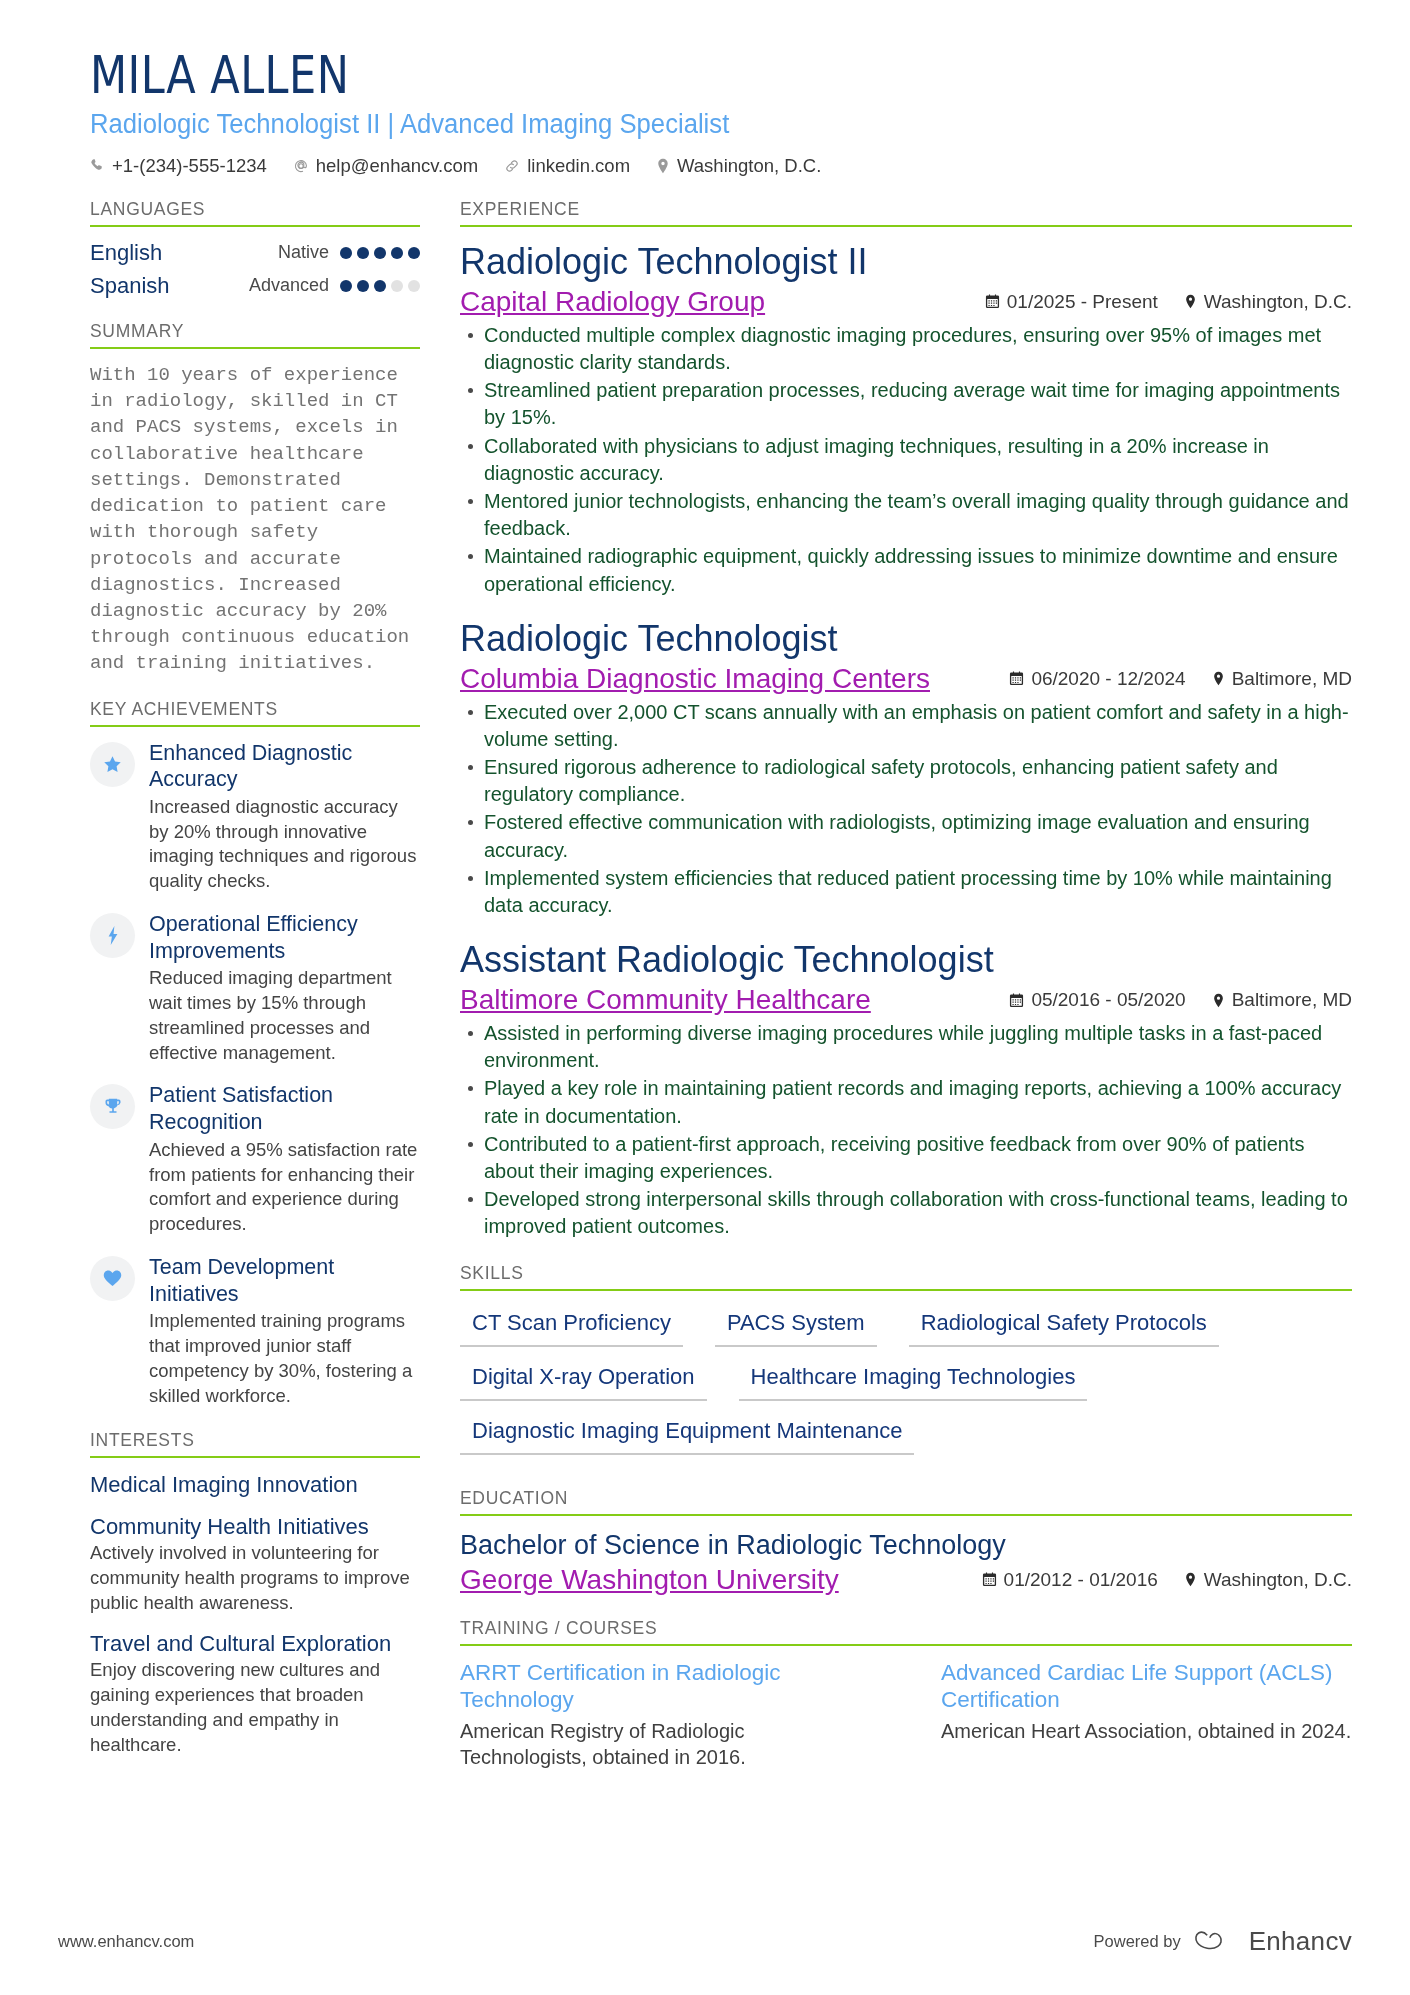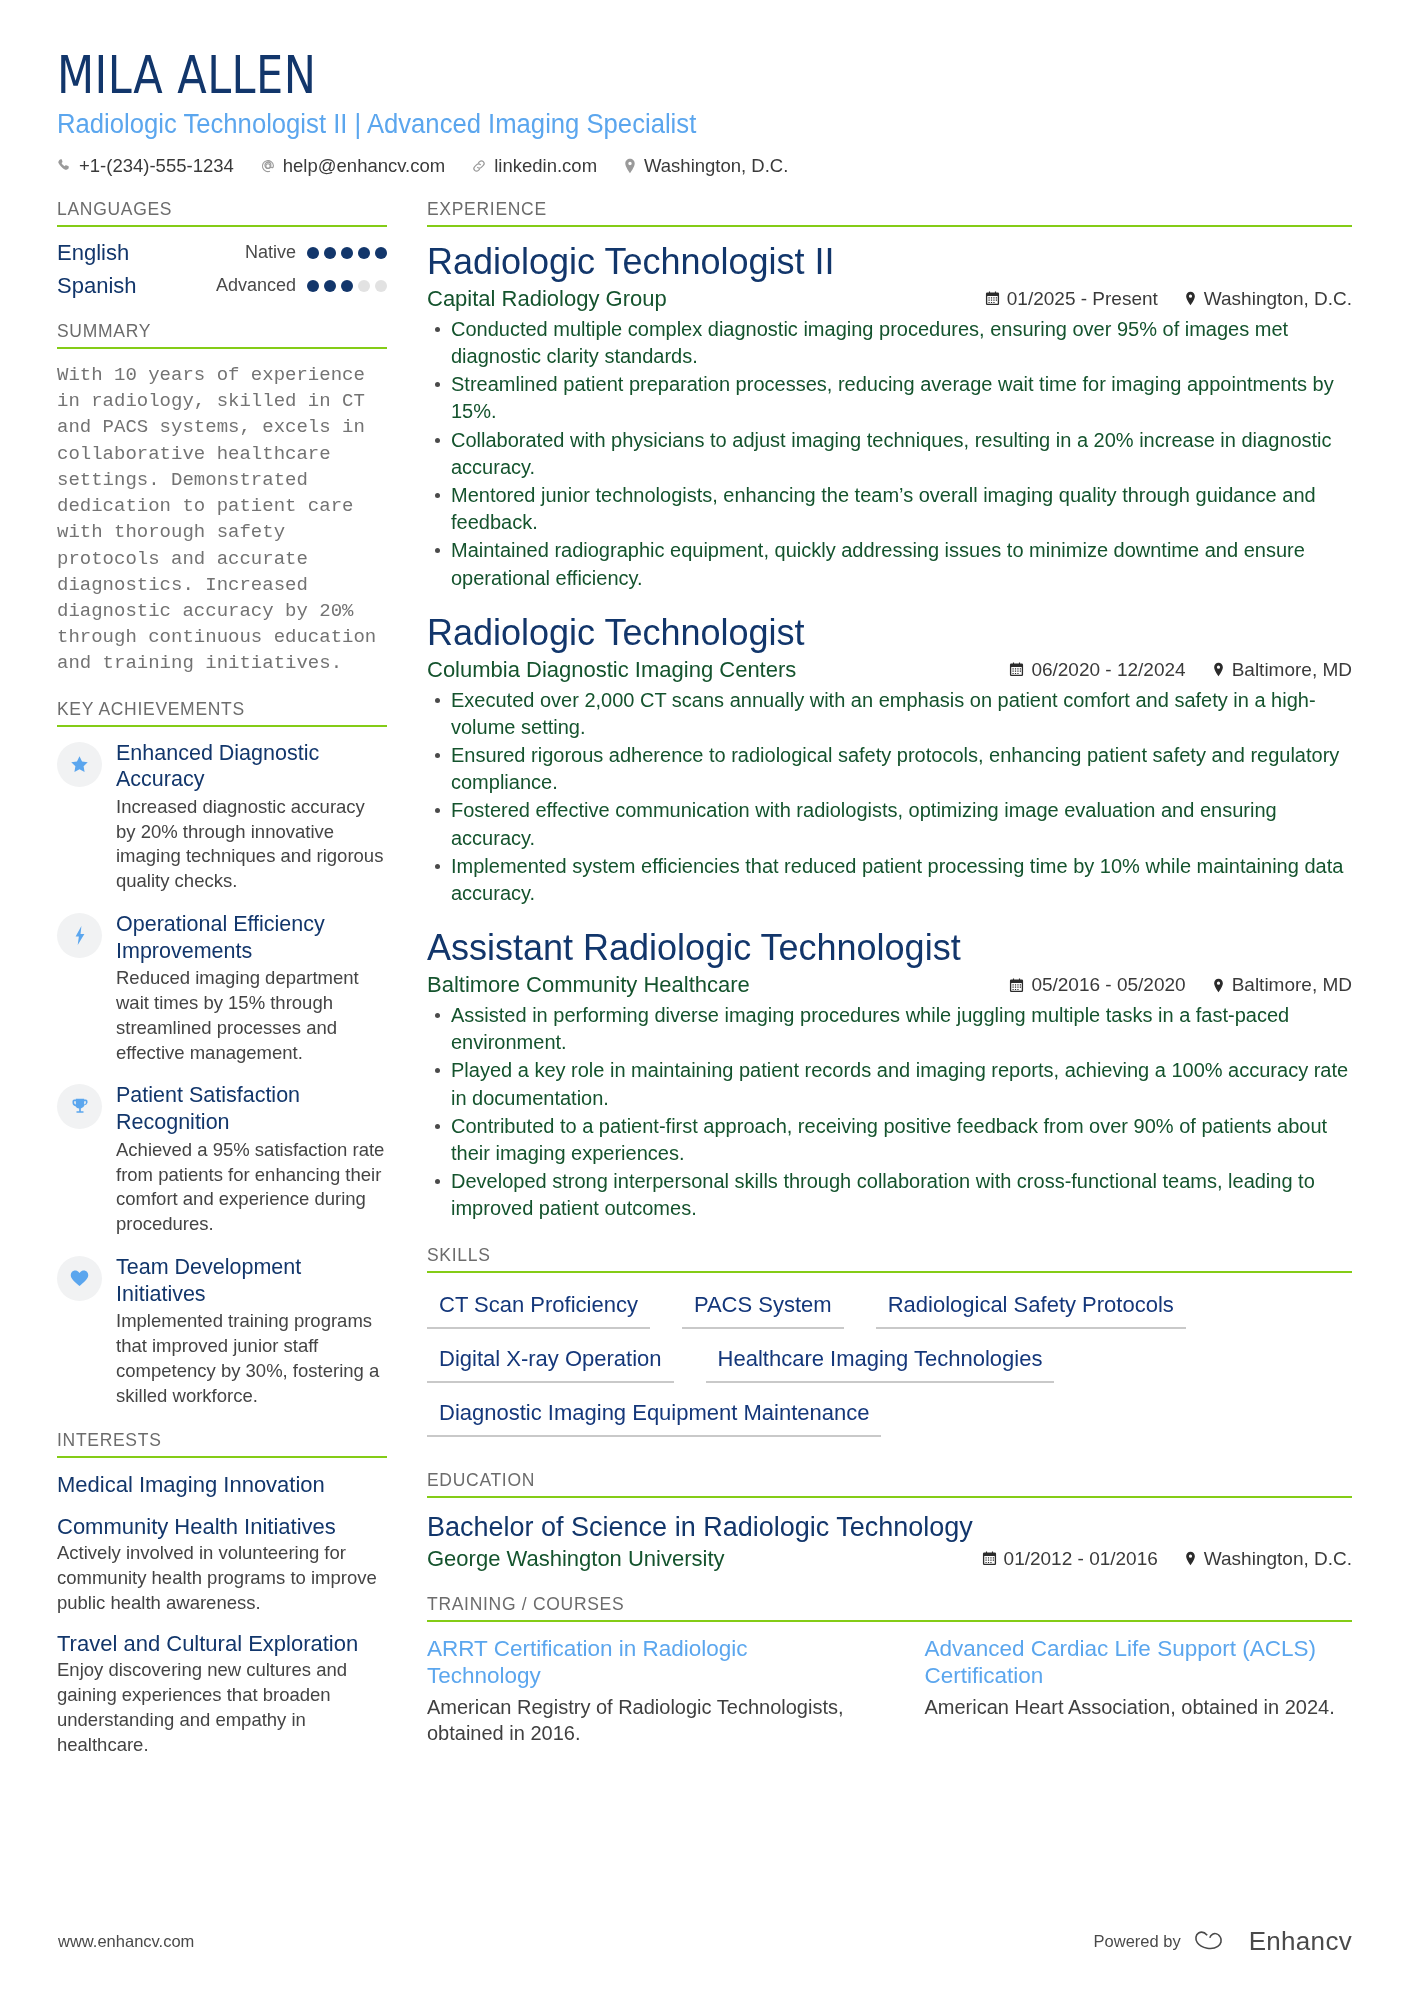--- a/index.html
+++ b/index.html
@@ -20,7 +20,7 @@
     width: 1410px;
     height: 1995px;
     box-sizing: border-box;
-    padding: 46px 58px 0 57px;
+    padding: 46px 58px 0 90px;
   }
 
   

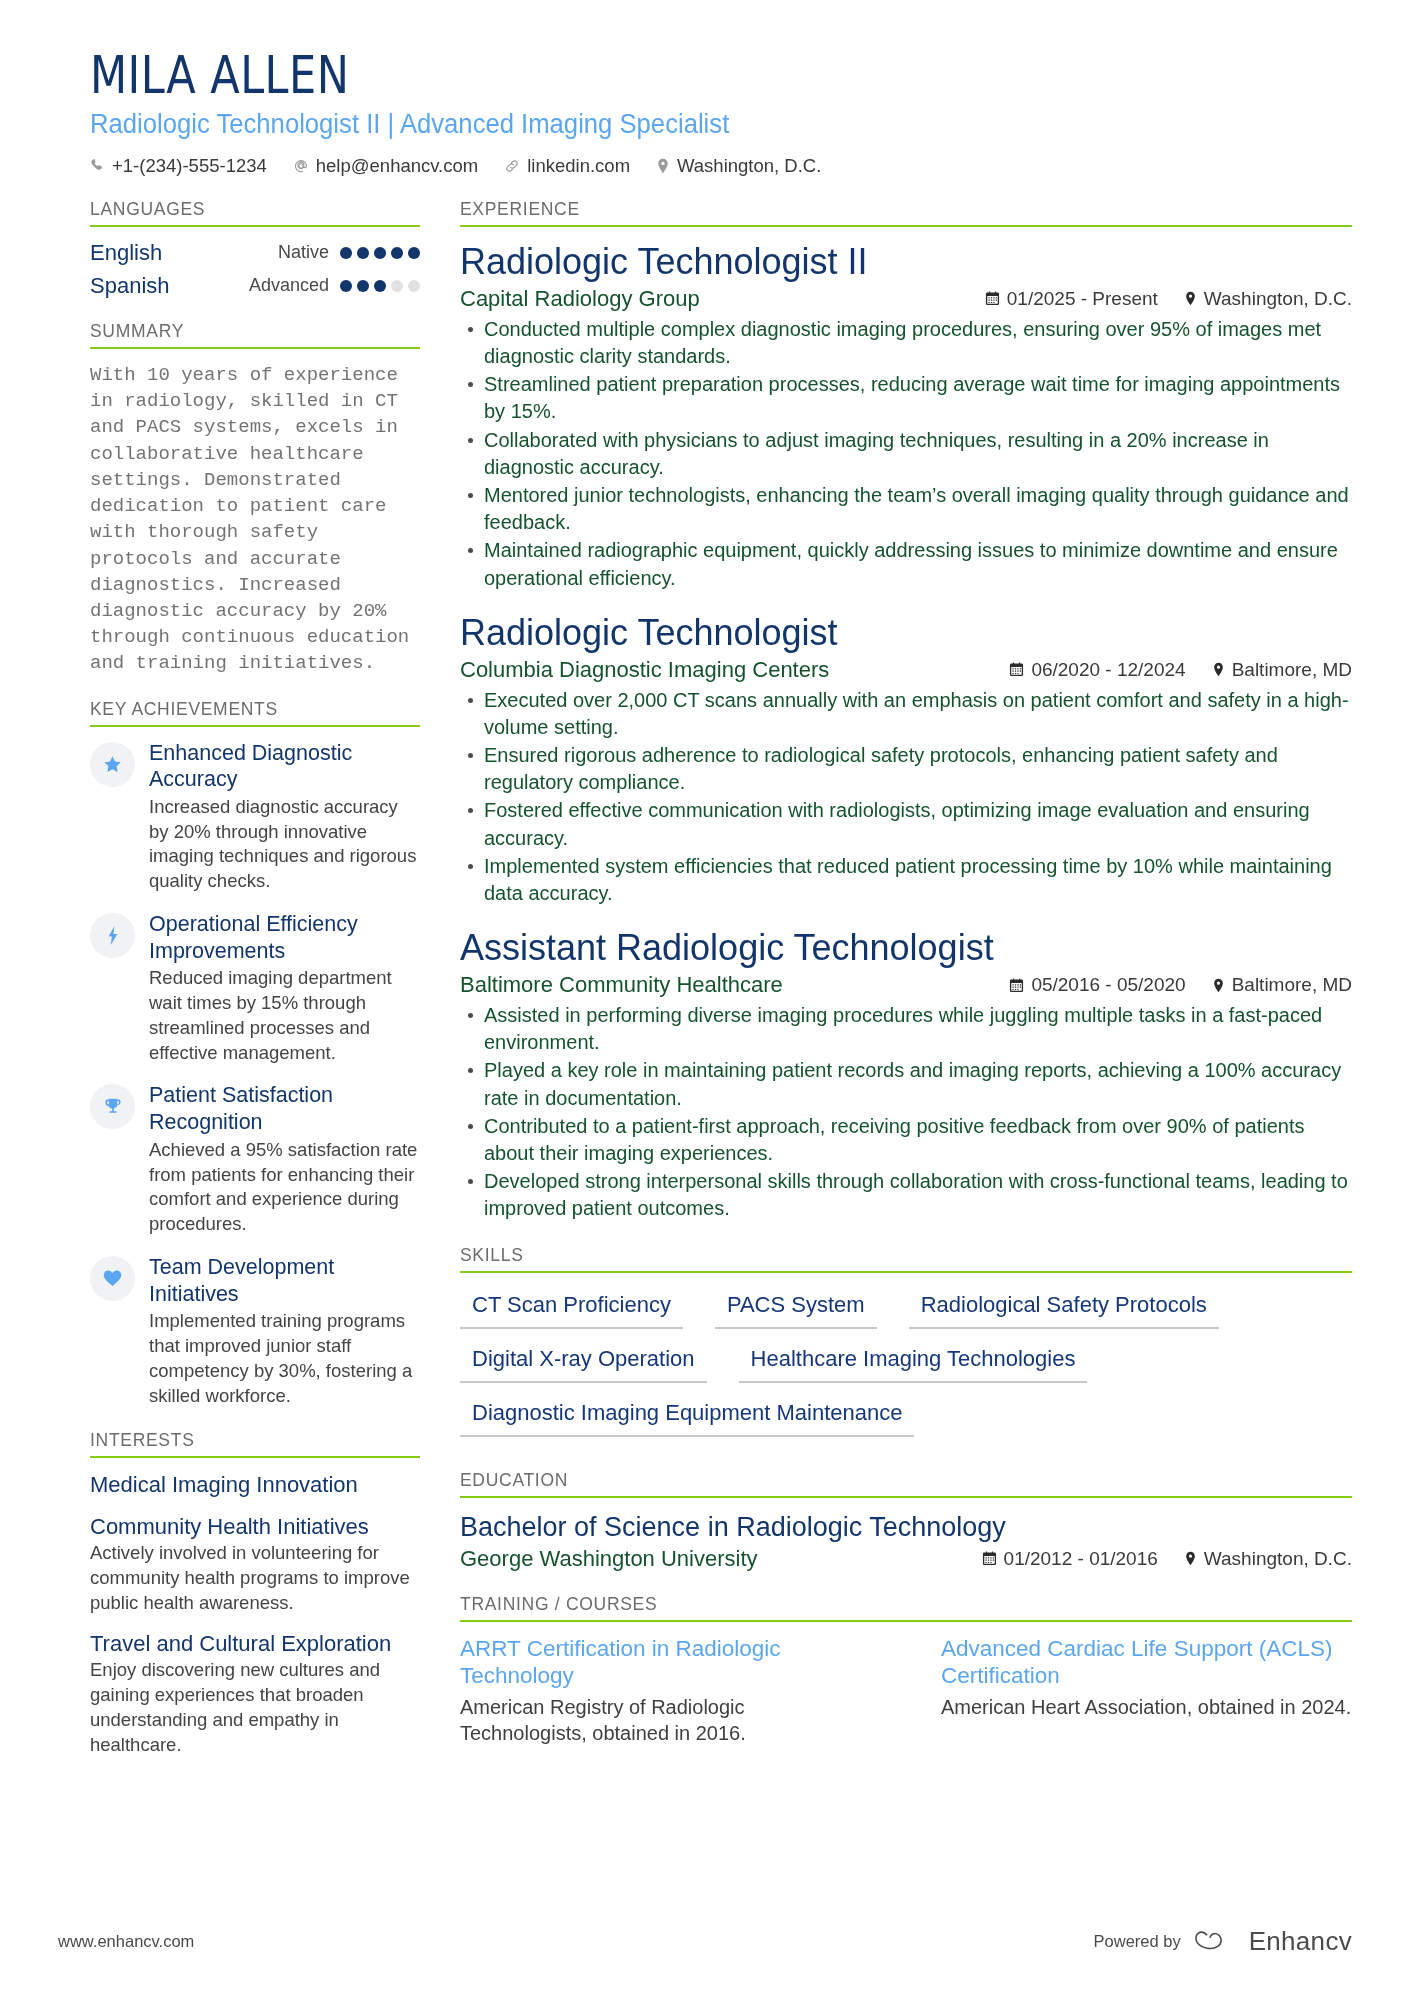--- a/index.html
+++ b/index.html
@@ -189,8 +189,9 @@
   }
   .job-company {
     font-family: "Liberation Sans Narrow", "Liberation Sans", sans-serif;
-    font-size: 22px;
-    color: #14532d;
+    font-size: 28px;
+    color: #a21caf;
+    text-decoration: underline;
   }
   .meta-spacer { flex: 1 1 auto; min-width: 18px; }
   .meta-grp {

